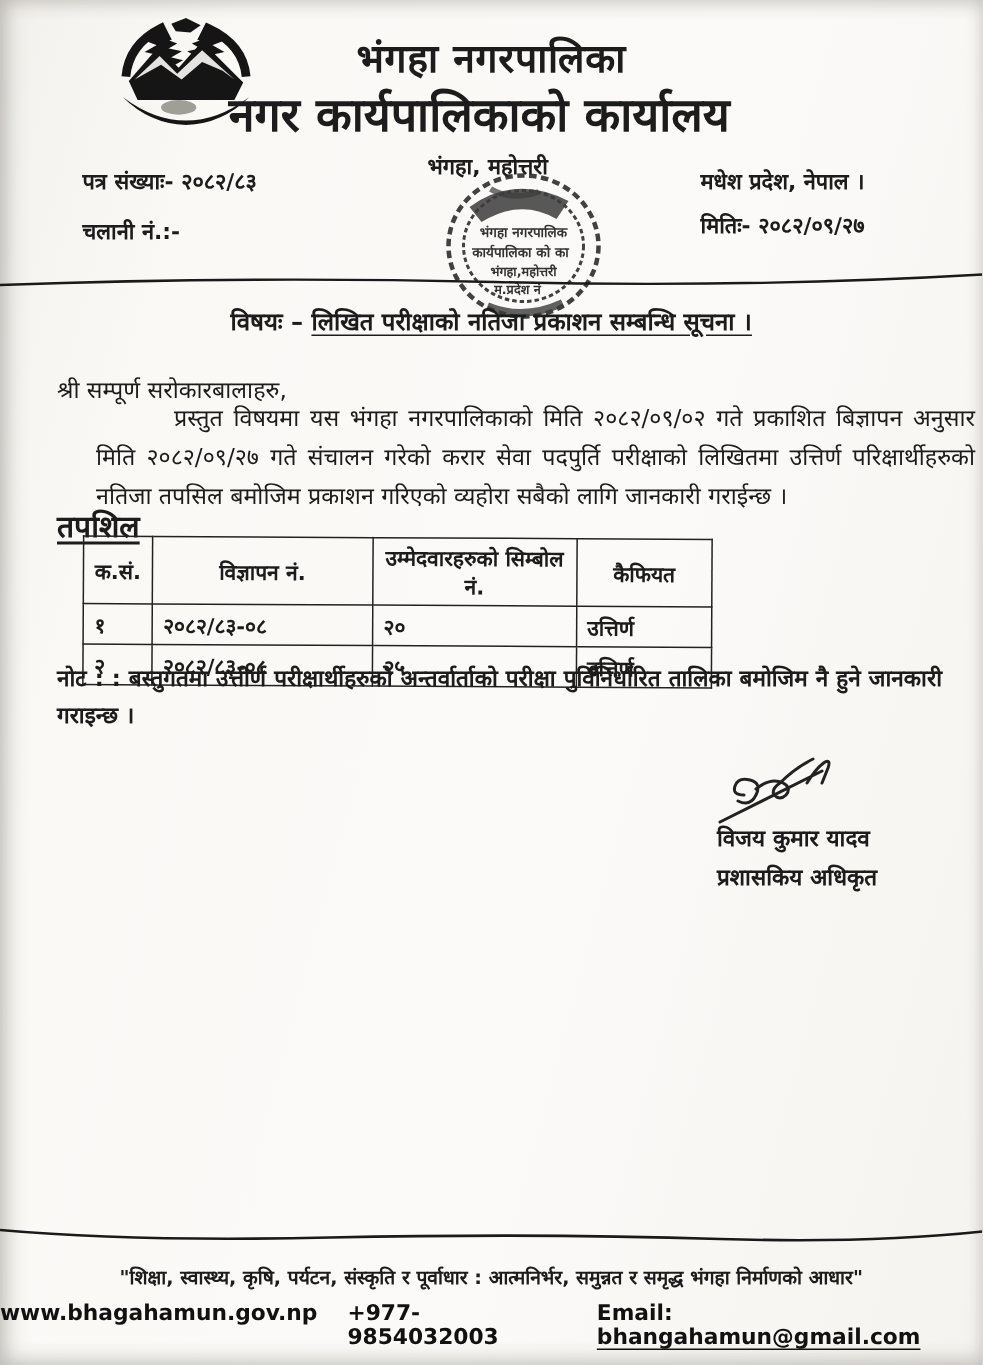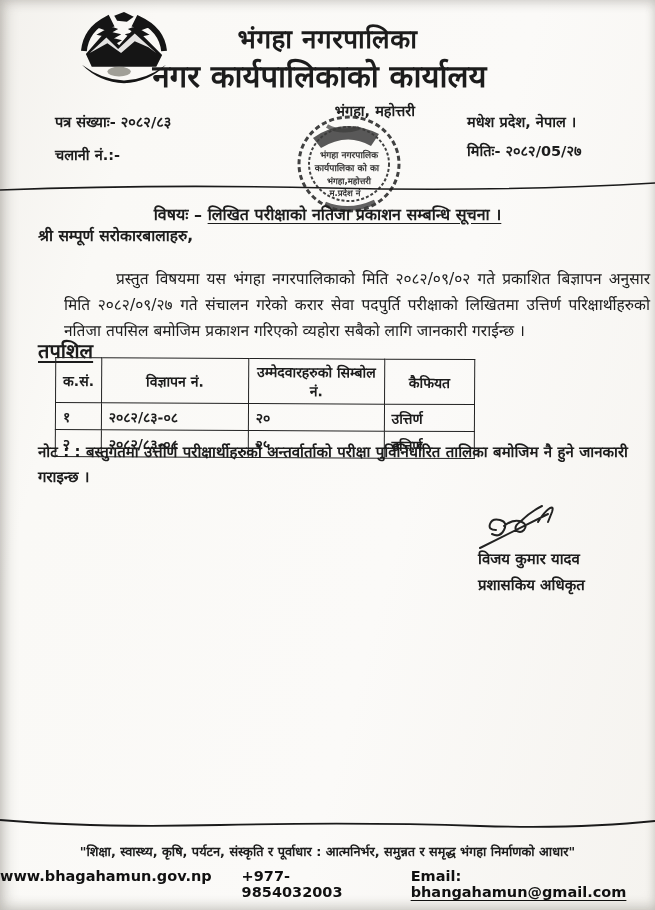--- a/index.html
+++ b/index.html
@@ -25,7 +25,7 @@
   
   .meta-left { left:55px; top:106px; font-size:14.5px; font-weight:600; line-height:33px; }
   .meta-right { right:28px; top:108px; font-size:14.5px; font-weight:600; line-height:29px; text-align:left; width:160px; }
-  .place-label { left:285px; top:100px; width:130px; text-align:right; font-size:14.5px; font-weight:600; }
+  .place-label { left:285px; top:100px; width:130px; text-align:left; font-size:14.5px; font-weight:600; }
   .stamp { left:283px; top:108px; width:136px; height:108px; filter:blur(.5px) contrast(.95); opacity:.88; }
 
   .rule-1 { left:0; top:180px; width:655px; height:14px; }

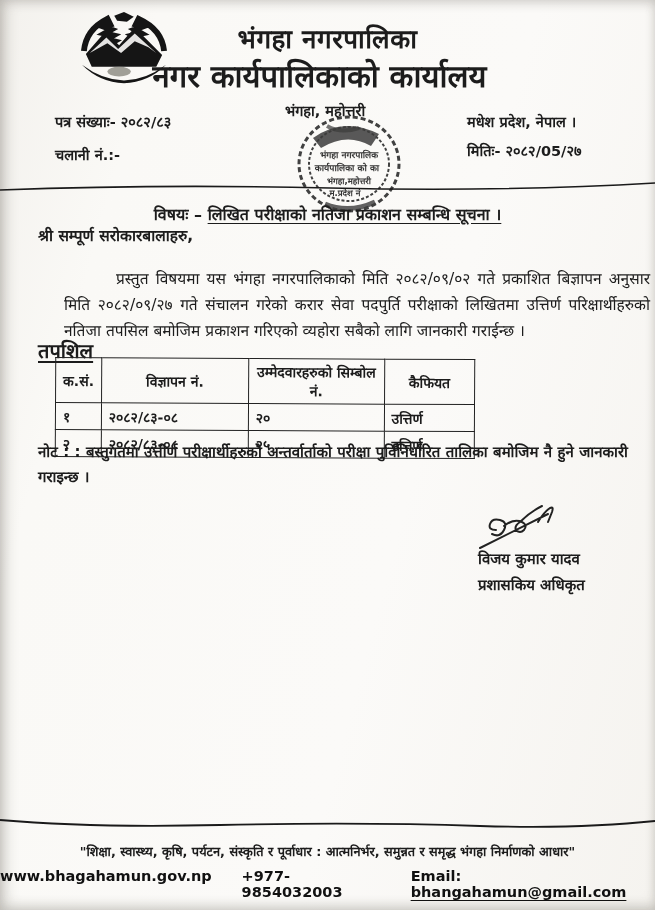--- a/index.html
+++ b/index.html
@@ -118,7 +118,7 @@
     <div>मधेश प्रदेश, नेपाल ।</div>
     <div>
       <span>मितिः-</span>
-      <span>२०८२/05/२७</span>
+      <span>२०८२/०९/२७</span>
     </div>
   </div>
 

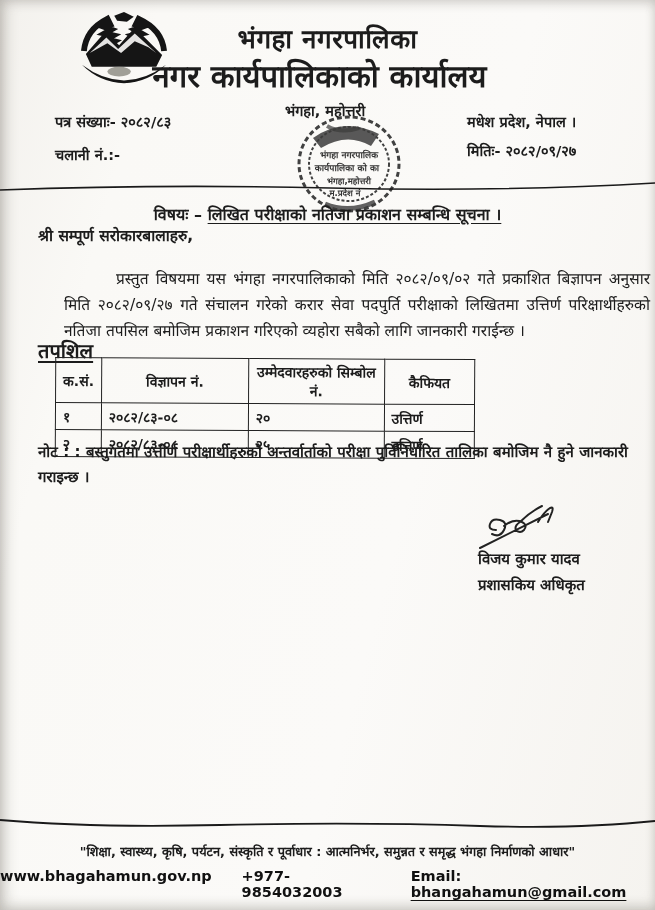--- a/index.html
+++ b/index.html
@@ -35,7 +35,7 @@
   .subject { left:0; right:0; top:203px; text-align:center; font-size:16px; font-weight:700; }
   .subject .u { text-decoration:underline; text-underline-offset:3px; }
 
-  .salutation { left:38px; top:224px; font-size:15.5px; font-weight:700; }
+  .salutation { left:38px; top:248px; font-size:15.5px; font-weight:400; }
   .body-par {
     left:38px; top:266px; width:586px; font-size:15.5px; line-height:26px;
     text-align:justify; text-indent:52px; font-weight:500;margin-left:26px;

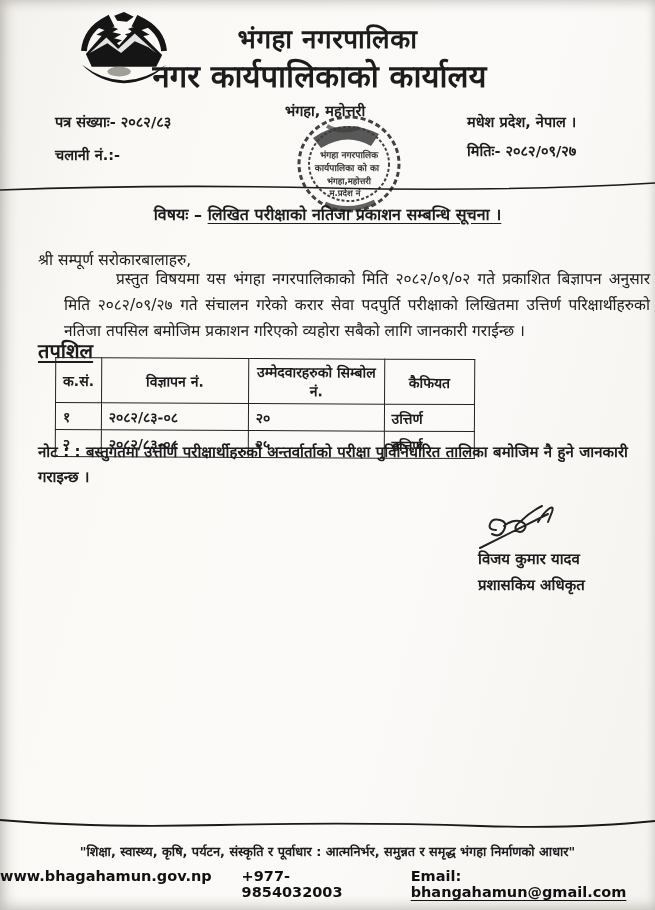--- a/index.html
+++ b/index.html
@@ -69,7 +69,7 @@
 
   
   .slogan { left:0; right:0; top:842px; text-align:center; font-size:12.8px; font-weight:700; }
-  .contacts { left:0; top:868px; width:655px; display:flex; justify-content:center; gap:30px; font-size:14.5px; font-weight:700; color:#111; }
+  .contacts { left:0; top:868px; width:655px; display:flex; justify-content:center; gap:20px; font-size:14.5px; font-weight:700; color:#111; }
   .contacts .email-val { text-decoration:underline; text-underline-offset:3px; }
 </style>
 </head>

